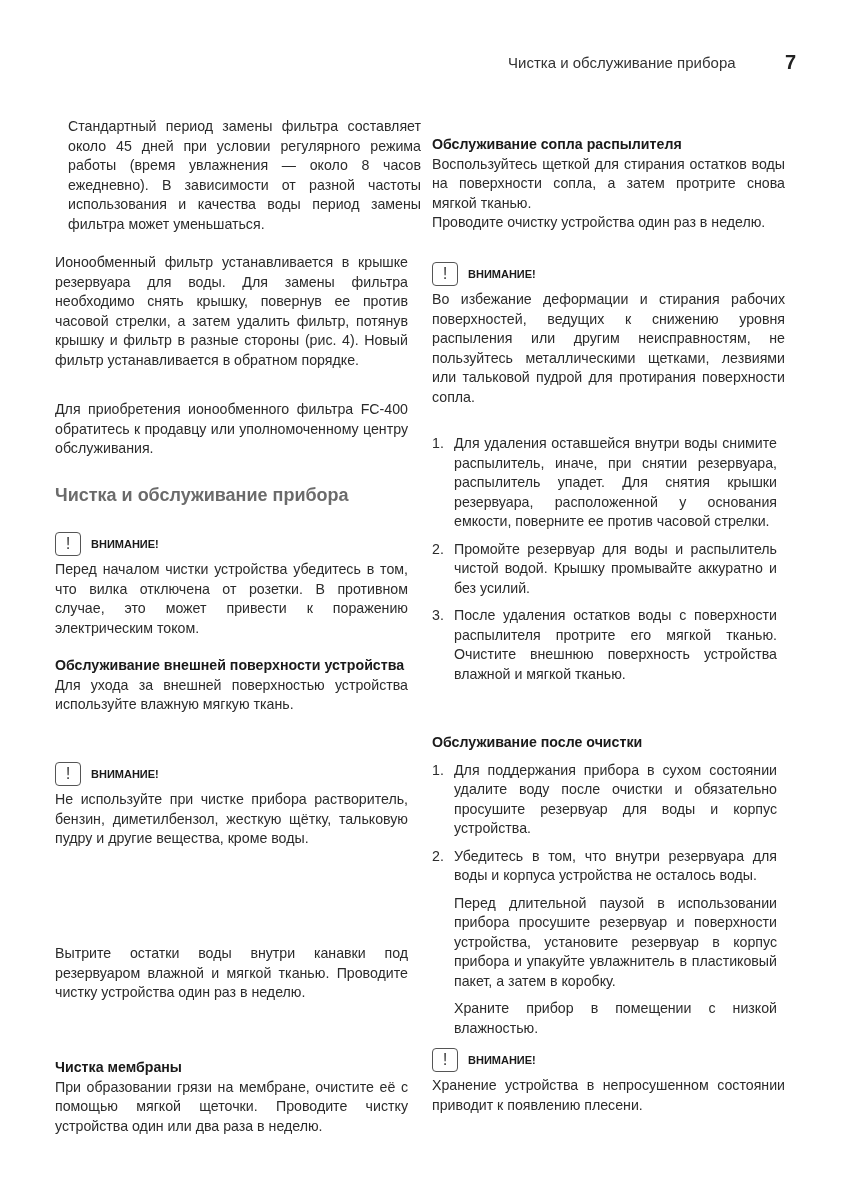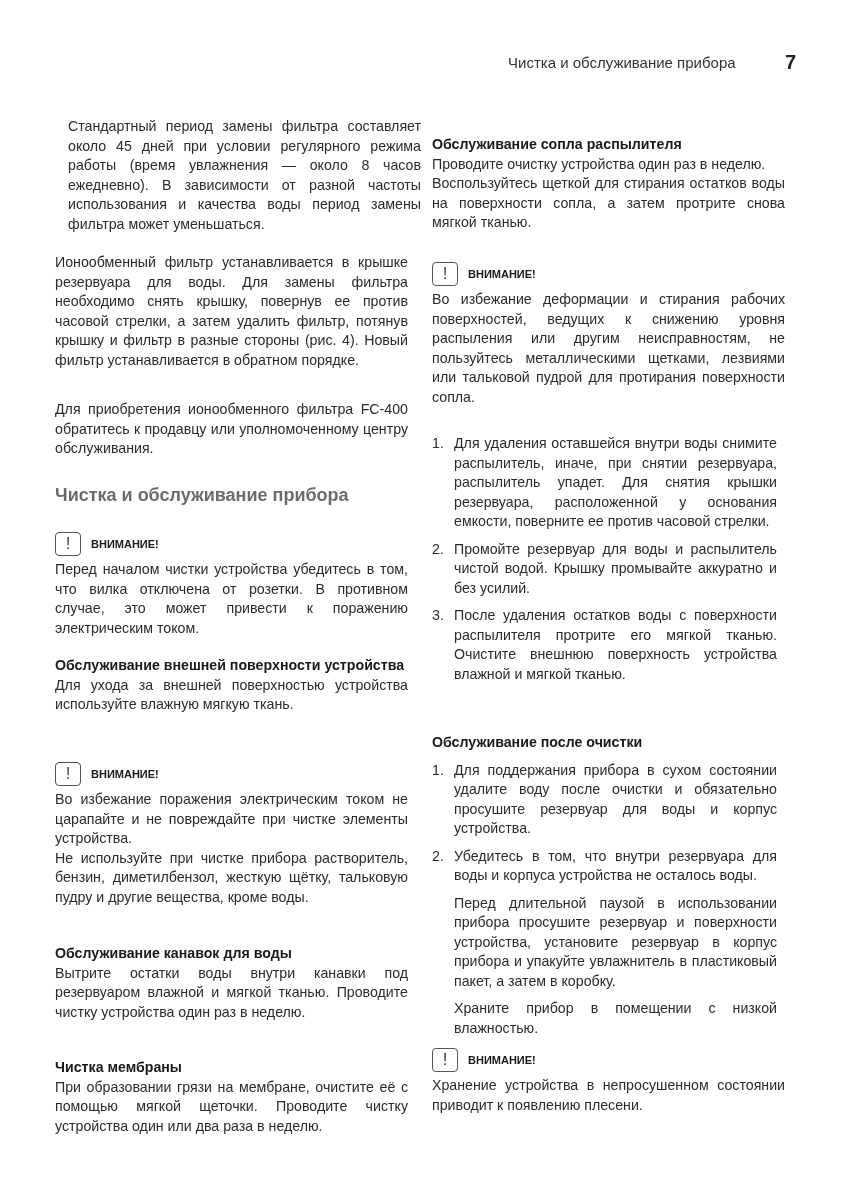--- a/index.html
+++ b/index.html
@@ -87,8 +87,8 @@
 <div class="col col-right">
   <div class="block" style="top:118px;margin-top:17px;">
     <h3 class="sub-h">Обслуживание сопла распылителя</h3>
+    <p class="txt">Воспользуйтесь щеткой для стирания остатков воды на поверхности сопла, а затем протрите снова мягкой тканью.</p>
     <p class="txt">Проводите очистку устройства один раз в неделю.</p>
-    <p class="txt">Воспользуйтесь щеткой для стирания остатков воды на поверхности сопла, а затем протрите снова мягкой тканью.</p>
   </div>
 
   <div class="block" style="top:262px;">

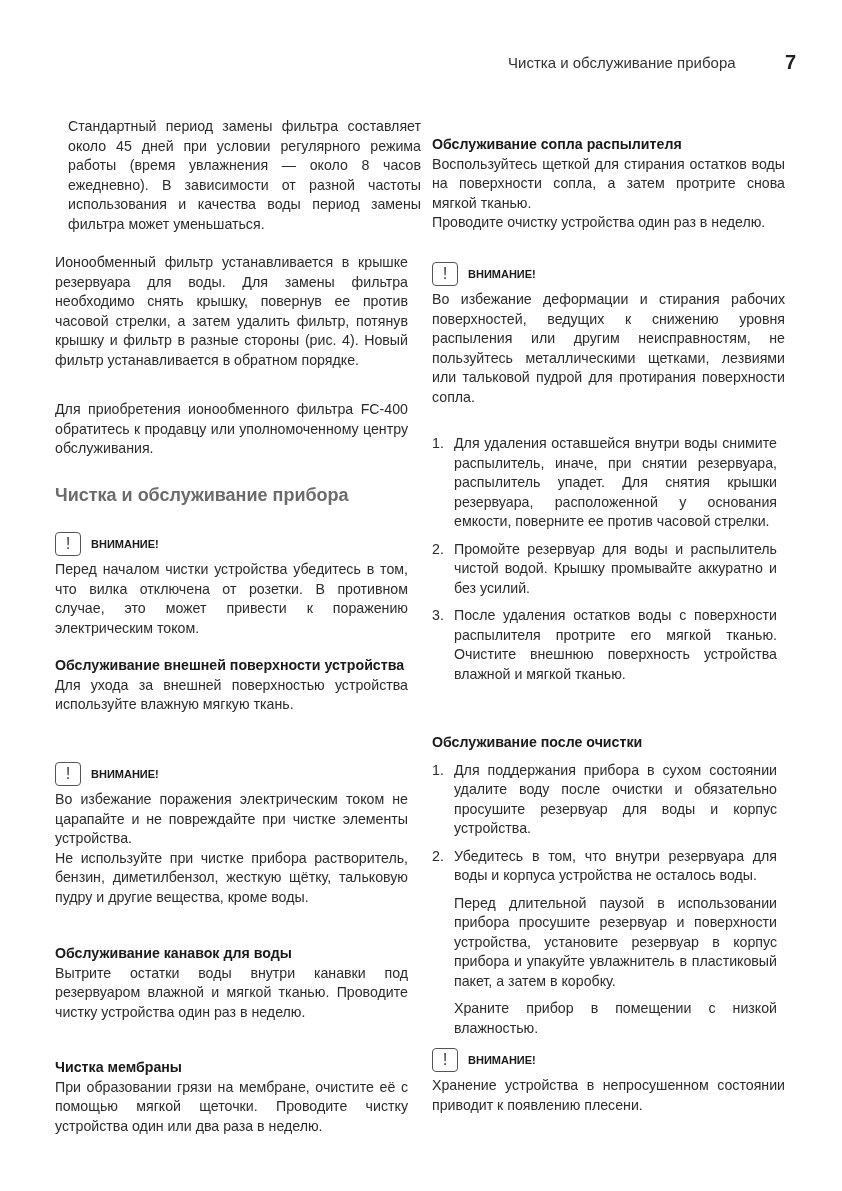--- a/index.html
+++ b/index.html
@@ -69,7 +69,6 @@
       <span class="warn-icon">!</span>
       <span class="warn-label">ВНИМАНИЕ!</span>
     </div>
-    <p class="txt">Во избежание поражения электрическим током не царапайте и не повреждайте при чистке элементы устройства.</p>
     <p class="txt">Не используйте при чистке прибора растворитель, бензин, диметилбензол, жесткую щётку, тальковую пудру и другие вещества, кроме воды.</p>
   </div>
 

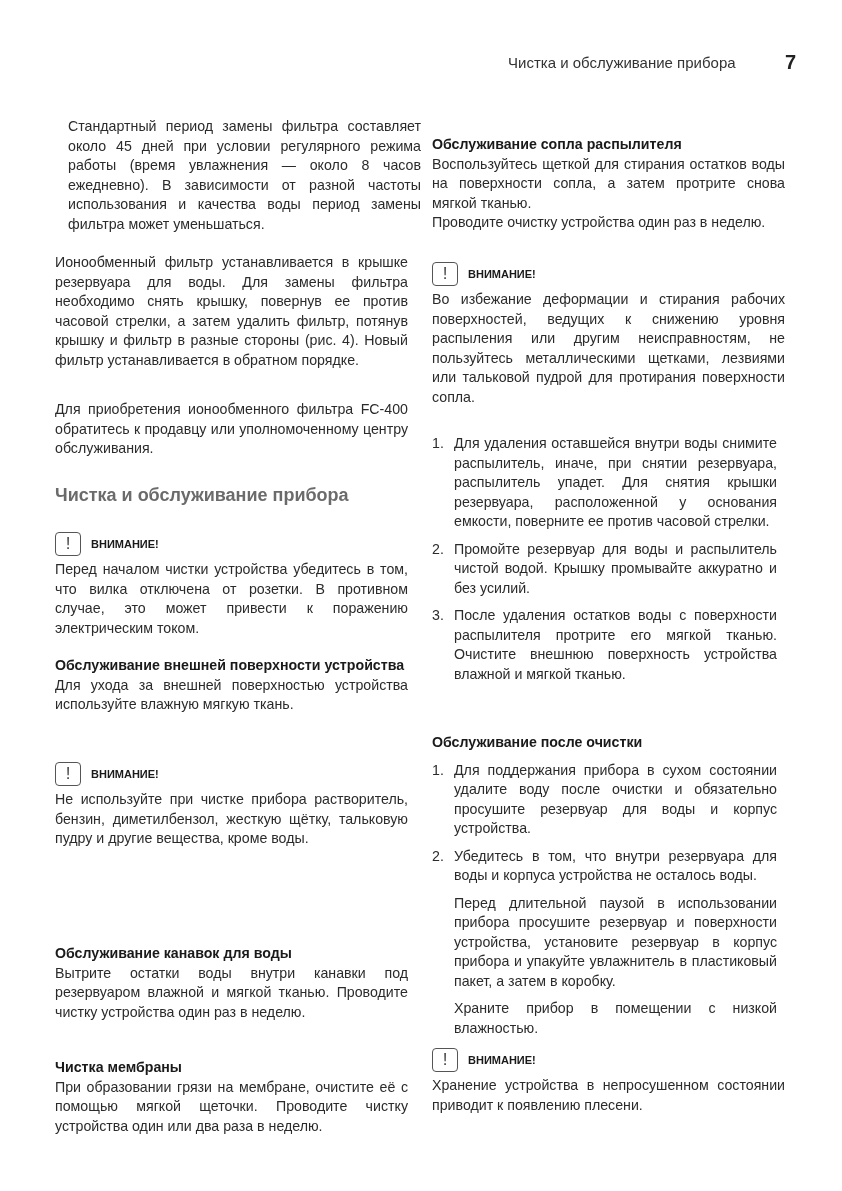--- a/index.html
+++ b/index.html
@@ -73,7 +73,6 @@
   </div>
 
   <div class="block" style="top:944px;">
-    <h3 class="sub-h">Обслуживание канавок для воды</h3>
     <p class="txt">Вытрите остатки воды внутри канавки под резервуаром влажной и мягкой тканью. Проводите чистку устройства один раз в неделю.</p>
   </div>
 

